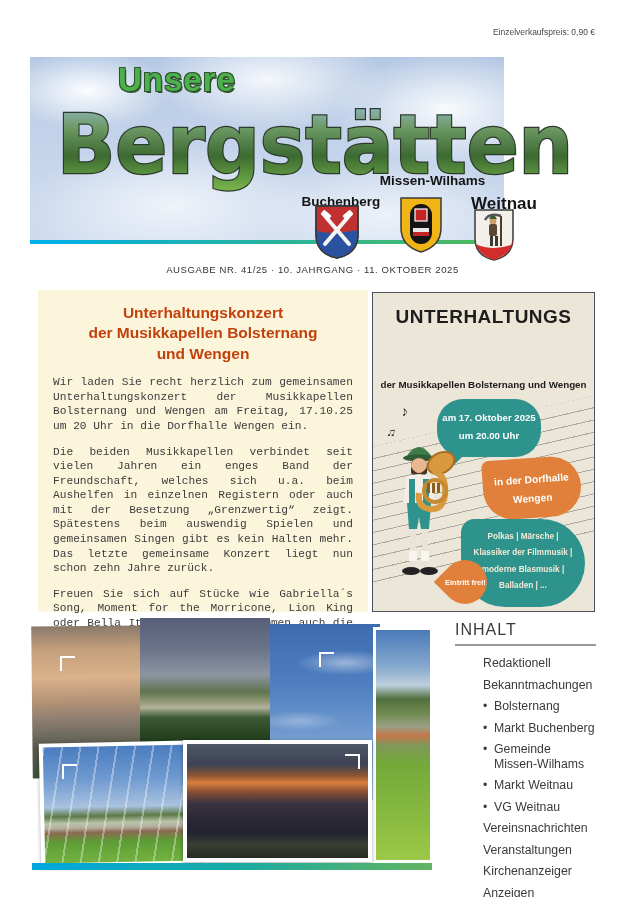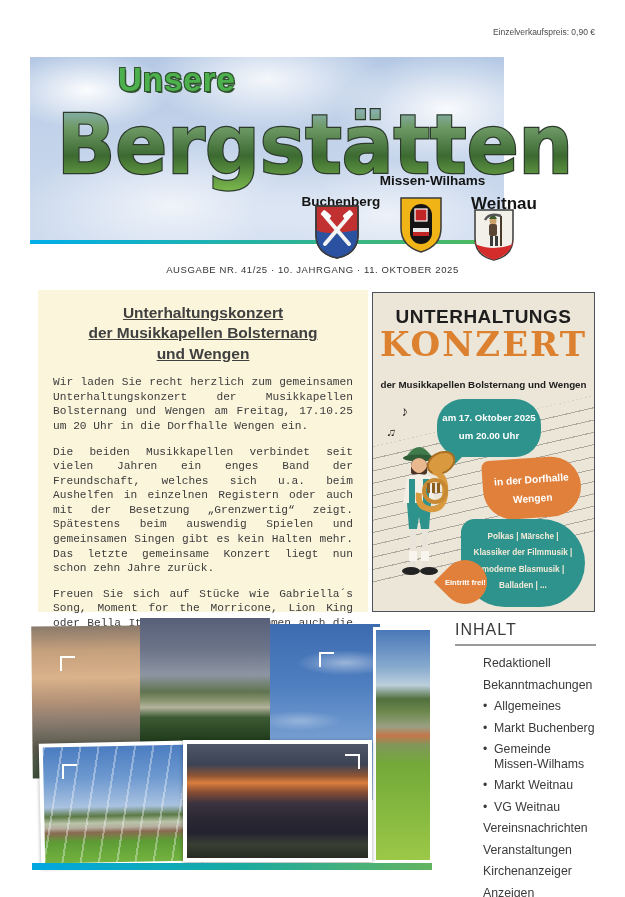--- a/index.html
+++ b/index.html
@@ -42,8 +42,8 @@
   
   .article-box{position:absolute;left:38px;top:290px;width:330px;height:322px;
     background:#fbf5dc;box-sizing:border-box;padding:13px 15px 10px 15px;}
-  .article-h{color:#404040;font-weight:bold;font-size:15.5px;text-align:center;
-    line-height:1.32;margin:0 0 11px 0;text-decoration:underline;}
+  .article-h{color:#c2410c;font-weight:bold;font-size:15.5px;text-align:center;
+    line-height:1.32;margin:0 0 11px 0;}
   .article-p{font-size:11.2px;color:#3c3c3c;text-align:justify;line-height:1.3;margin:7px 0 11px 0;font-family:Liberation Mono, monospace;}
   .article-sig{font-size:11.2px;font-style:italic;color:#3c3c3c;line-height:1.4;margin-top:14px;}
 

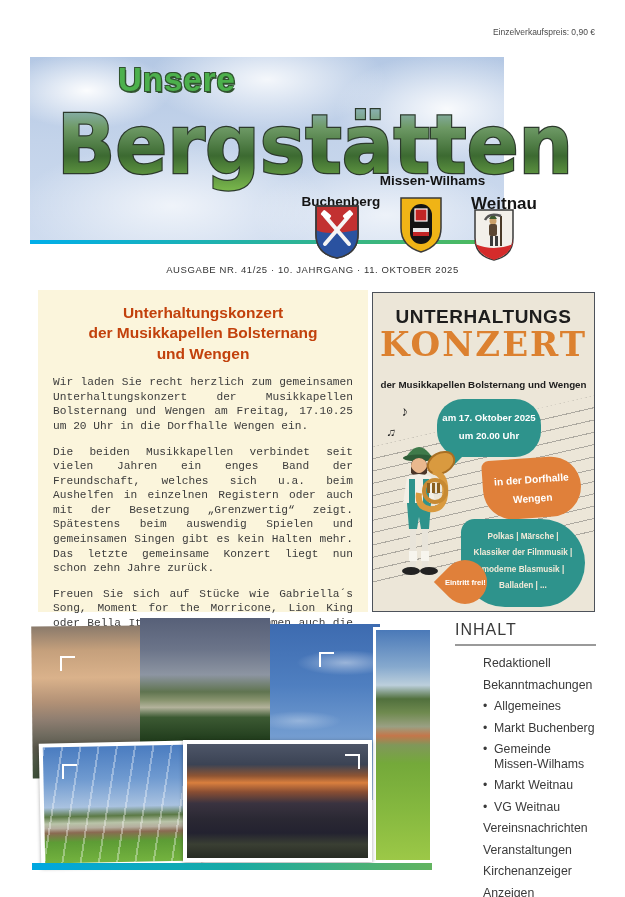--- a/index.html
+++ b/index.html
@@ -209,7 +209,6 @@
     <span class="note n4">♬</span>
 
     <div class="poster-title-top">UNTERHALTUNGS</div>
-    <div class="poster-title-main">KONZERT</div>
     <div class="poster-subtitle">der Musikkapellen Bolsternang und Wengen</div>
 
     <div class="bubble bubble-date">

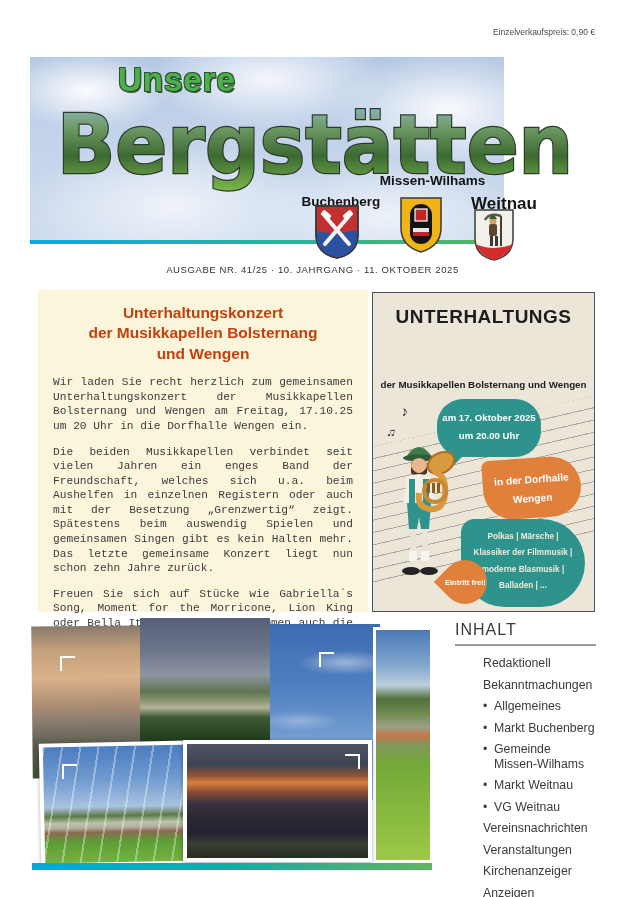--- a/index.html
+++ b/index.html
@@ -285,7 +285,7 @@
     <div class="inhalt-title">INHALT</div>
     <div class="toc-item">Redaktionell</div>
     <div class="toc-item">Bekanntmachungen</div>
-    <div class="toc-item b"><span class="bullet">•</span><span>Allgemeines</span></div>
+    <div class="toc-item b"><span class="bullet">•</span><span>Bolsternang</span></div>
     <div class="toc-item b"><span class="bullet">•</span><span>Markt Buchenberg</span></div>
     <div class="toc-item b"><span class="bullet">•</span><span>Gemeinde Missen-Wilhams</span></div>
     <div class="toc-item b"><span class="bullet">•</span><span>Markt Weitnau</span></div>

